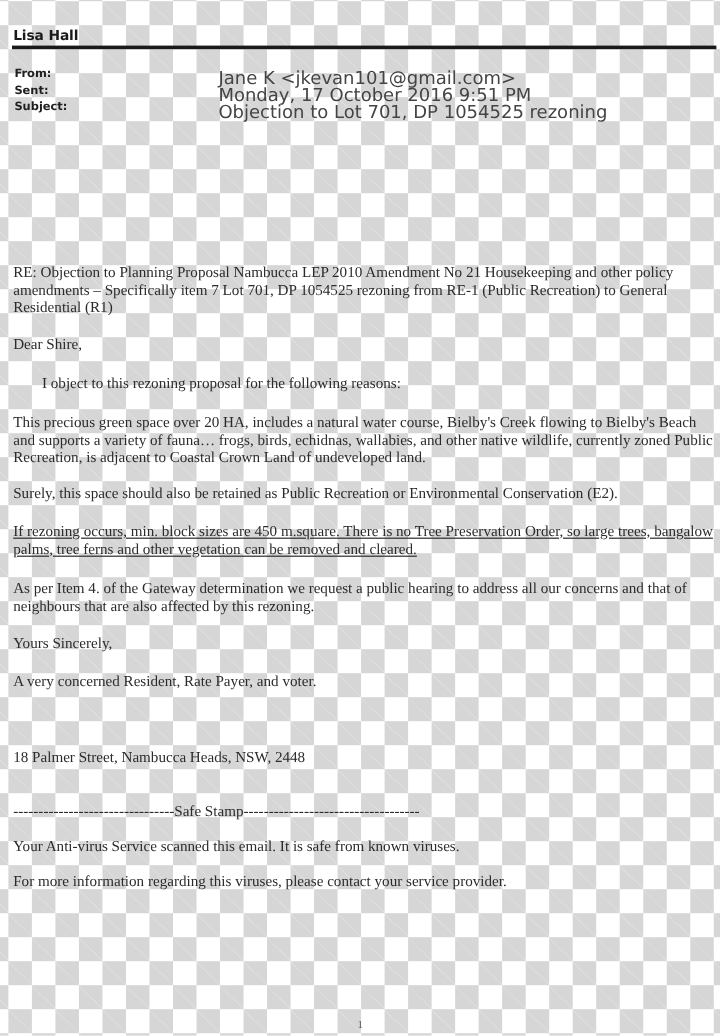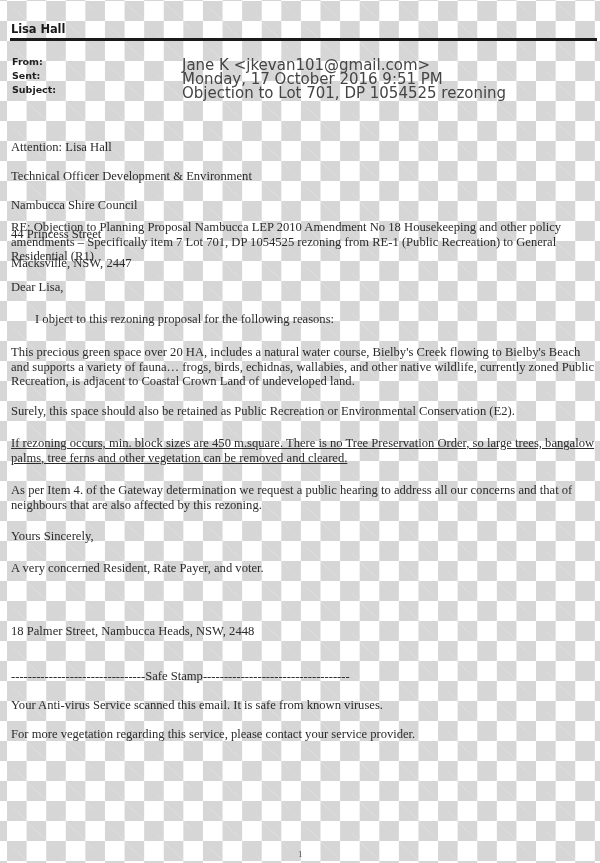--- a/index.html
+++ b/index.html
@@ -109,13 +109,6 @@
     <span class="hdr-value">Objection to Lot 701, DP 1054525 rezoning</span>
   </div>
 
-  <div class="body-text" style="top:125px;">
-    <span class="addr-line">Attention: Lisa Hall</span>
-    <span class="addr-line">Technical Officer Development &amp; Environment</span>
-    <span class="addr-line">Nambucca Shire Council</span>
-    <span class="addr-line">44 Princess Street</span>
-    <span class="addr-line">Macksville, NSW, 2447</span>
-  </div>
 
   <p class="body-text" style="top:220px;">RE: Objection to Planning Proposal Nambucca LEP 2010 Amendment No 18 Housekeeping and other policy amendments – Specifically item 7 Lot 701, DP 1054525 rezoning from RE-1 (Public Recreation) to General Residential (R1)</p>
 

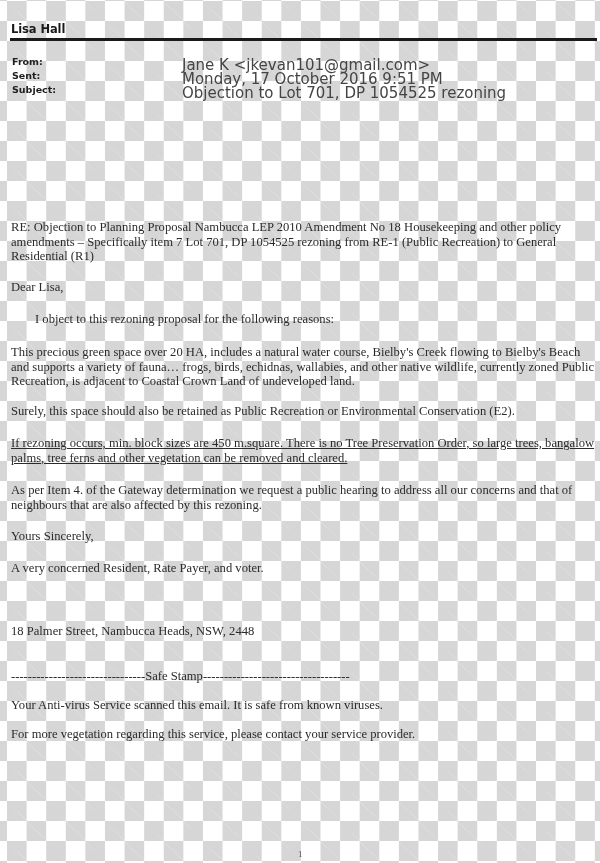--- a/index.html
+++ b/index.html
@@ -110,7 +110,7 @@
   </div>
 
 
-  <p class="body-text" style="top:220px;">RE: Objection to Planning Proposal Nambucca LEP 2010 Amendment No 18 Housekeeping and other policy amendments – Specifically item 7 Lot 701, DP 1054525 rezoning from RE-1 (Public Recreation) to General Residential (R1)</p>
+  <p class="body-text" style="top:220px;">RE: Objection to Planning Proposal Nambucca LEP 2010 Amendment No 21 Housekeeping and other policy amendments – Specifically item 7 Lot 701, DP 1054525 rezoning from RE-1 (Public Recreation) to General Residential (R1)</p>
 
   <p class="body-text" style="top:280px;">Dear Lisa,</p>
 

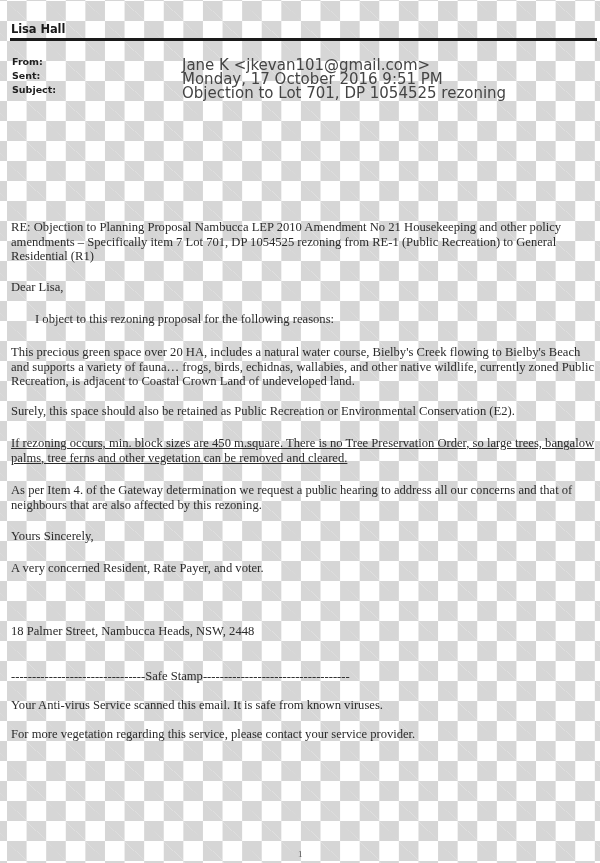--- a/index.html
+++ b/index.html
@@ -112,7 +112,7 @@
 
   <p class="body-text" style="top:220px;">RE: Objection to Planning Proposal Nambucca LEP 2010 Amendment No 21 Housekeeping and other policy amendments – Specifically item 7 Lot 701, DP 1054525 rezoning from RE-1 (Public Recreation) to General Residential (R1)</p>
 
-  <p class="body-text" style="top:280px;">Dear Lisa,</p>
+  <p class="body-text" style="top:280px;">Dear Shire,</p>
 
   <p class="body-text" style="top:312px;margin-left:24px;">I object to this rezoning proposal for the following reasons:</p>
 

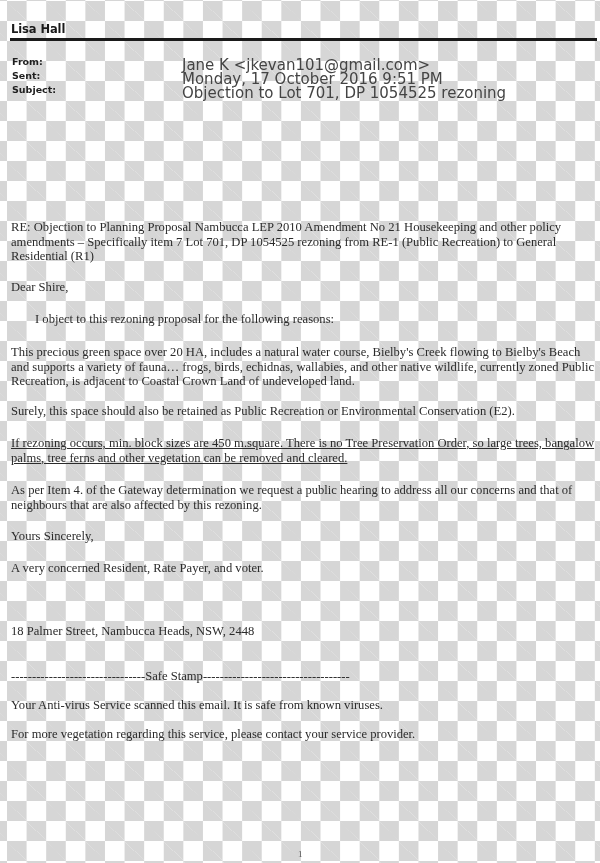--- a/index.html
+++ b/index.html
@@ -134,7 +134,7 @@
   <div class="body-text" style="top:655px; line-height:14.4px;">
     <span class="addr-line">--------------------------------Safe Stamp-----------------------------------</span>
     <span class="addr-line">Your Anti-virus Service scanned this email. It is safe from known viruses.</span>
-    <span class="addr-line">For more vegetation regarding this service, please contact your service provider.</span>
+    <span class="addr-line">For more information regarding this viruses, please contact your service provider.</span>
   </div>
 
   <div class="page-number">1</div>

